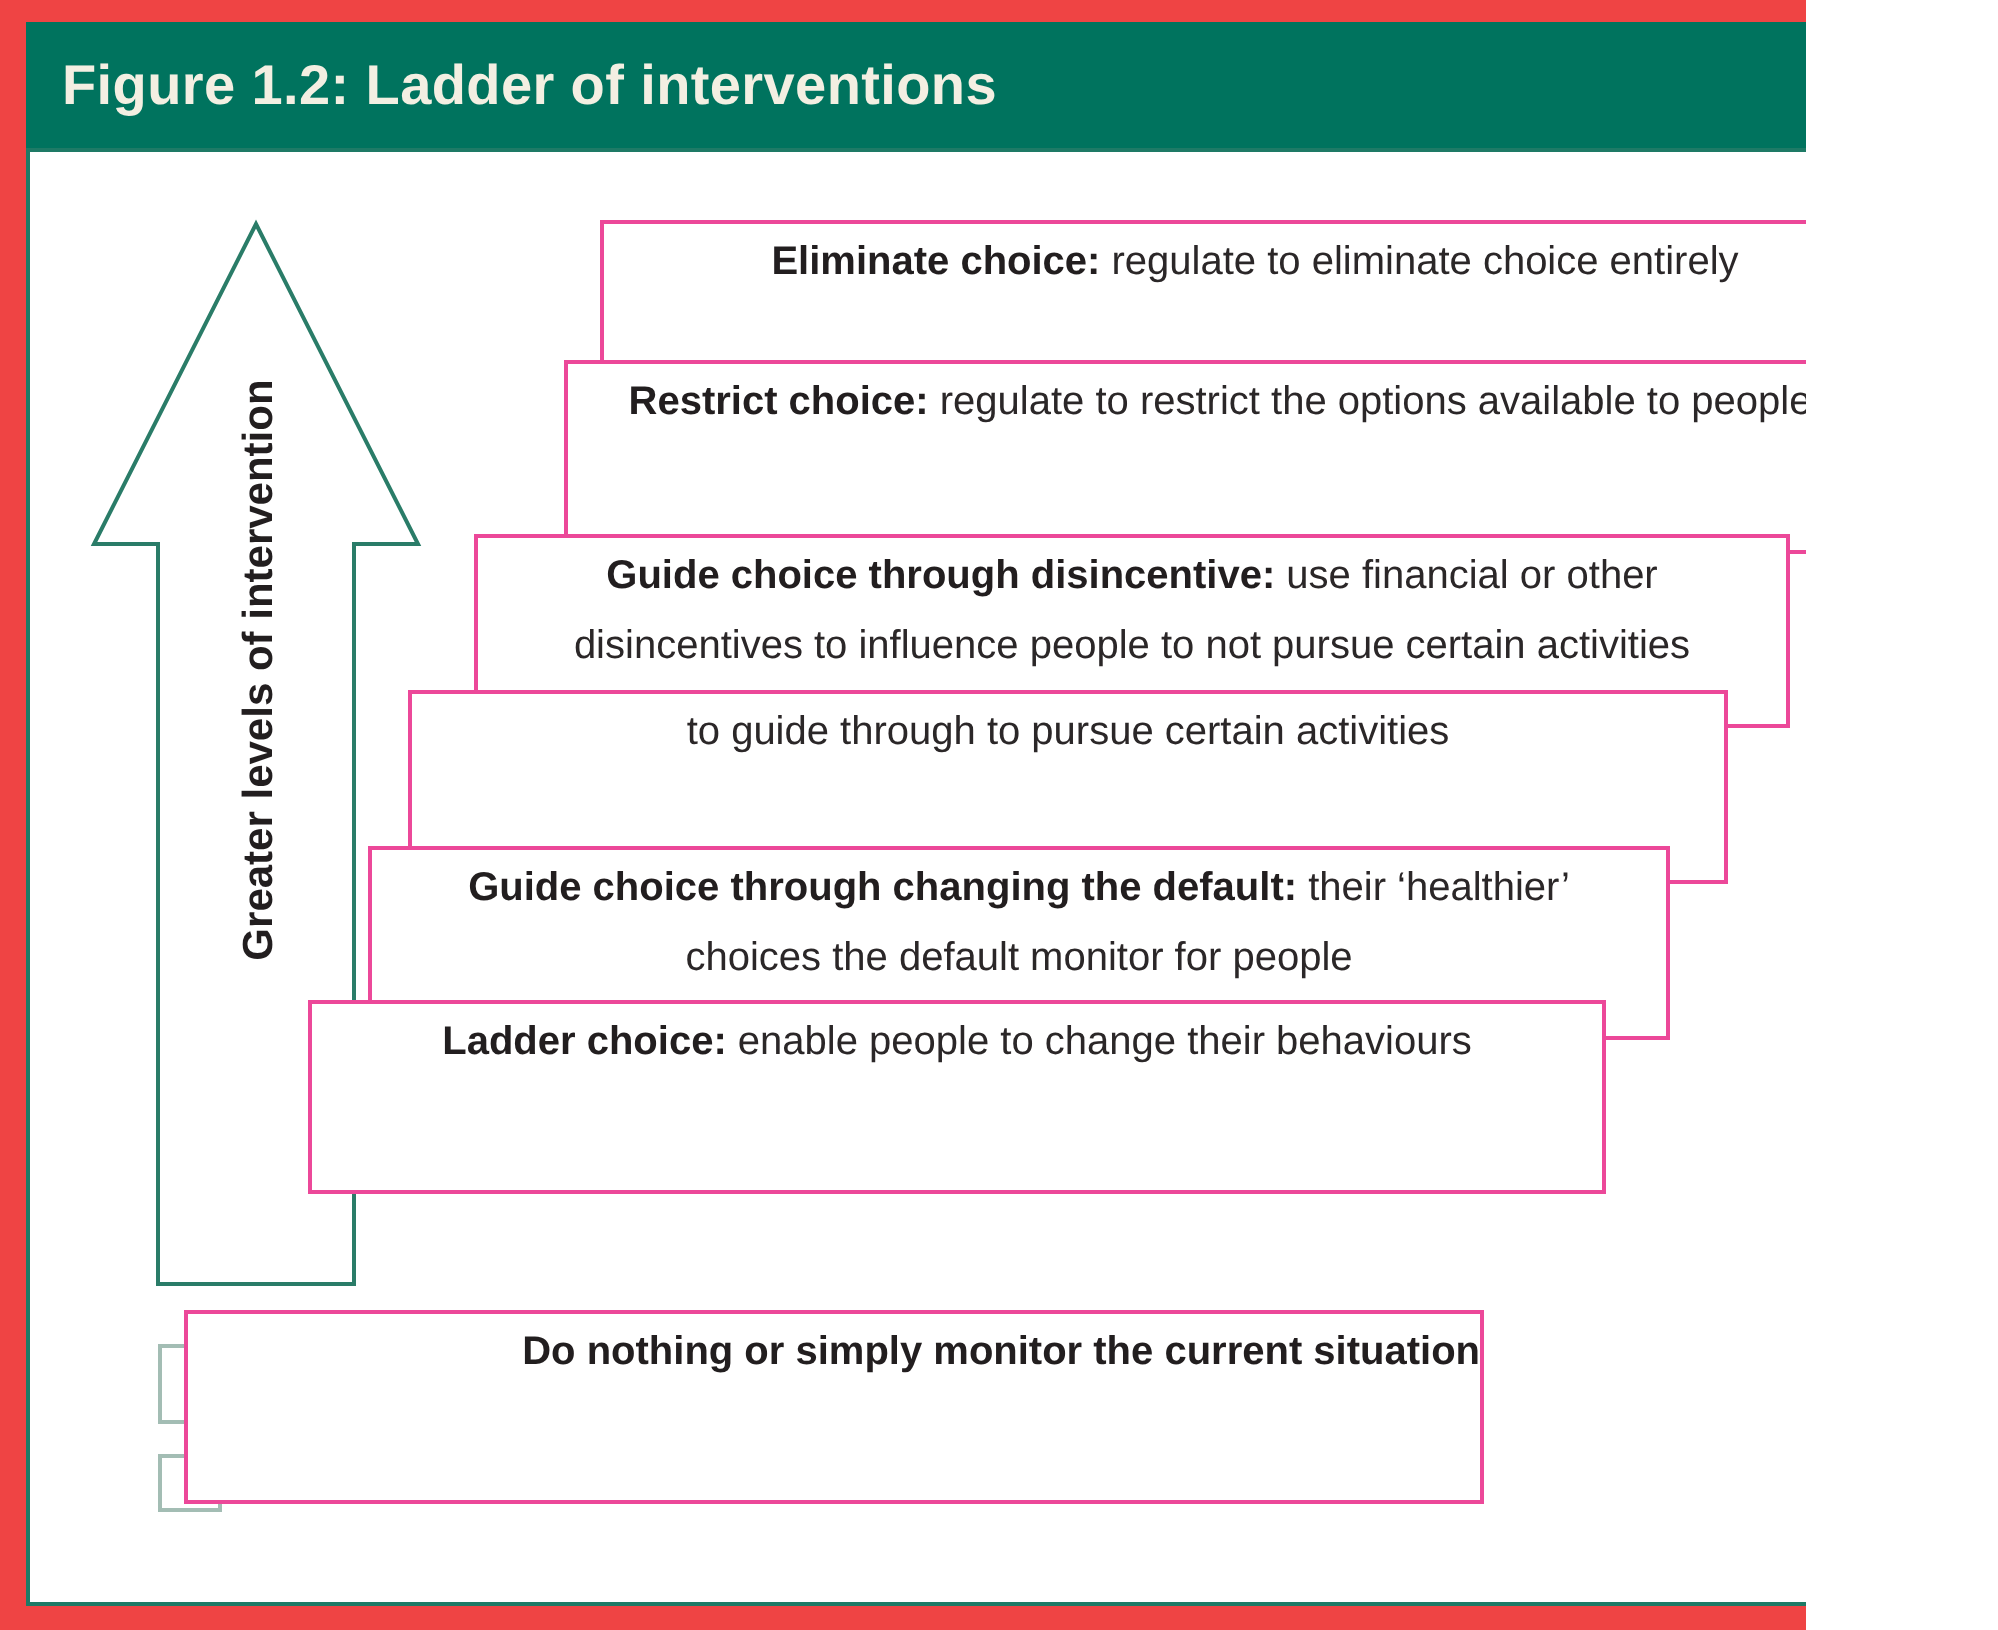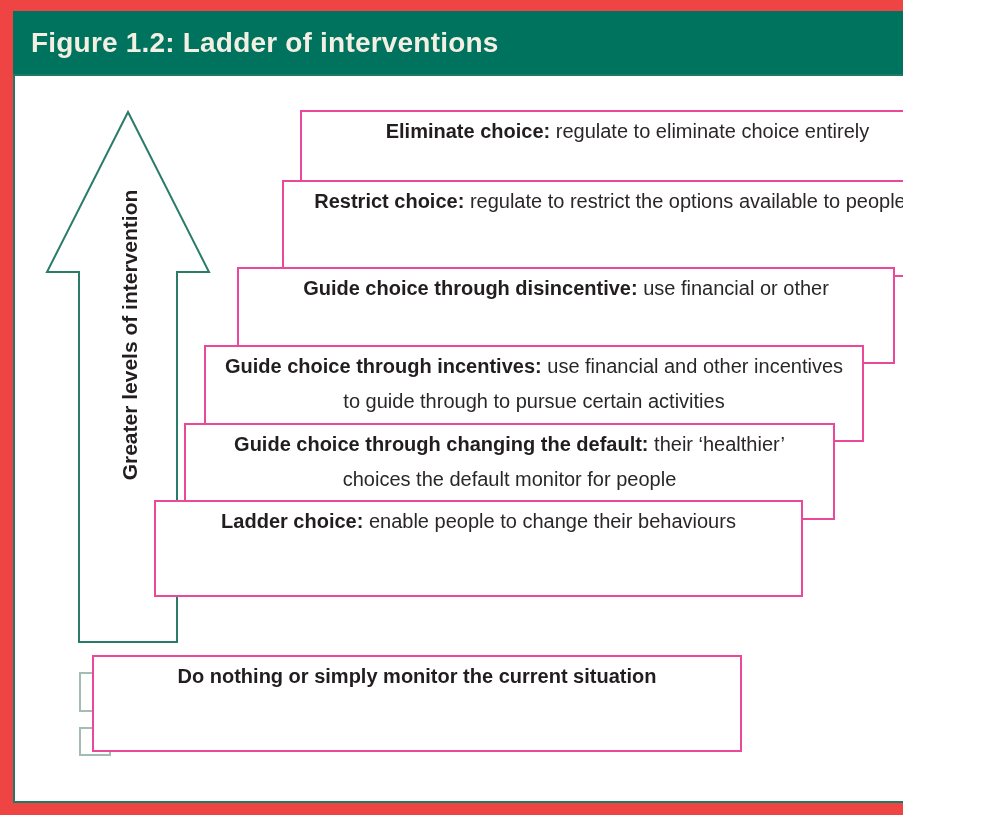--- a/index.html
+++ b/index.html
@@ -85,6 +85,7 @@
 
     <div class="rung r3">
       <div class="line"><b>Guide choice through disincentive:</b><span> use financial or other</span></div>
+      <div class="line">disincentives to influence people to not pursue certain activities</div>
     </div>
 
     <div class="rung r4">

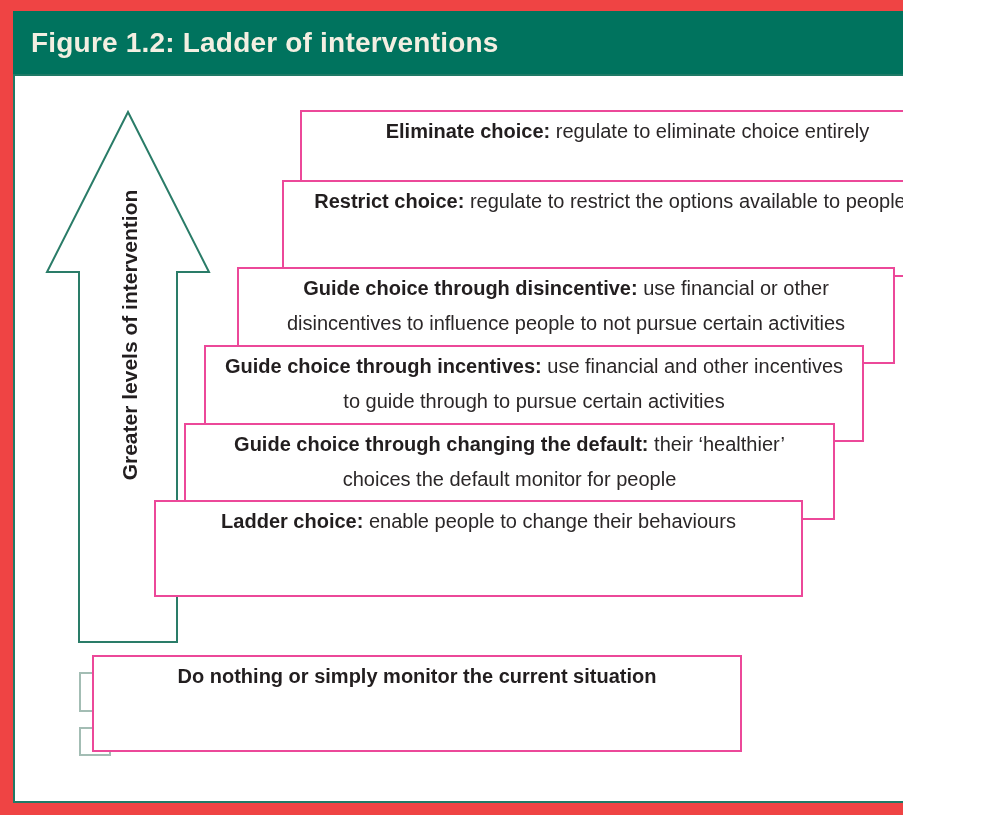--- a/index.html
+++ b/index.html
@@ -89,7 +89,6 @@
     </div>
 
     <div class="rung r4">
-      <div class="line"><b>Guide choice through incentives:</b><span> use financial and other incentives</span></div>
       <div class="line">to guide through to pursue certain activities</div>
     </div>
 

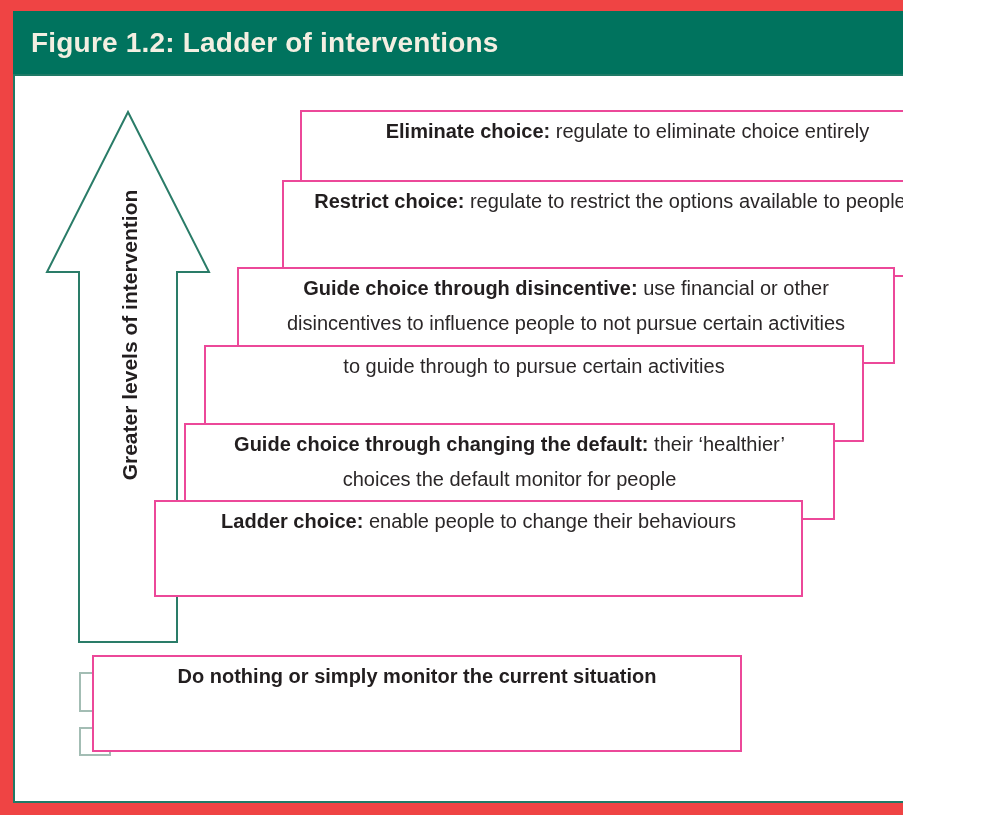--- a/index.html
+++ b/index.html
@@ -44,7 +44,7 @@
   .r5{left:169px;top:347px;width:651px;z-index:14;}
   .r6{left:139px;top:424px;width:649px;z-index:15;}
   .r7{left:108px;top:500px;width:650px;z-index:16;}
-  .r8{left:77px; top:579px;width:650px;z-index:17;}
+  .r8{left:77px; top:579px;width:650px;z-index:17;text-align:right;}
   
   .tab{
     position:absolute;box-sizing:border-box;background:#ffffff;

